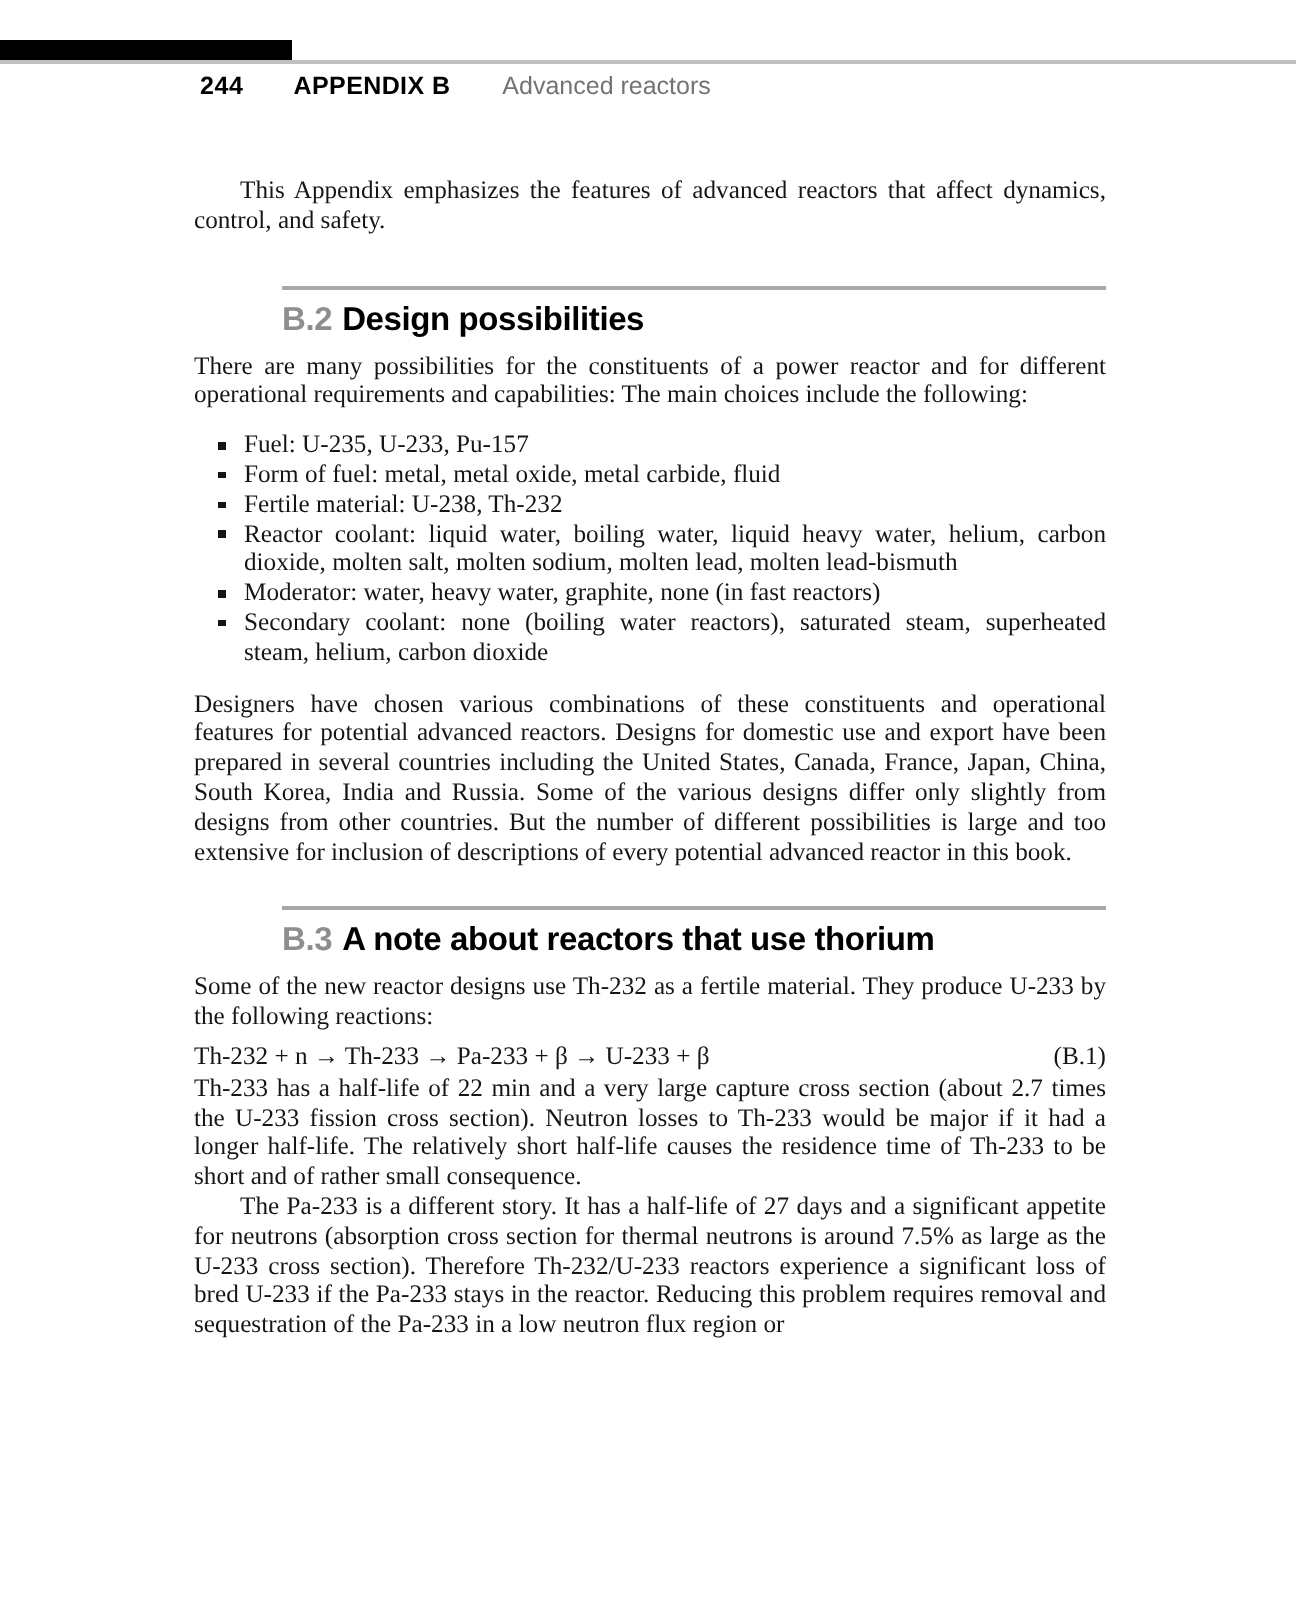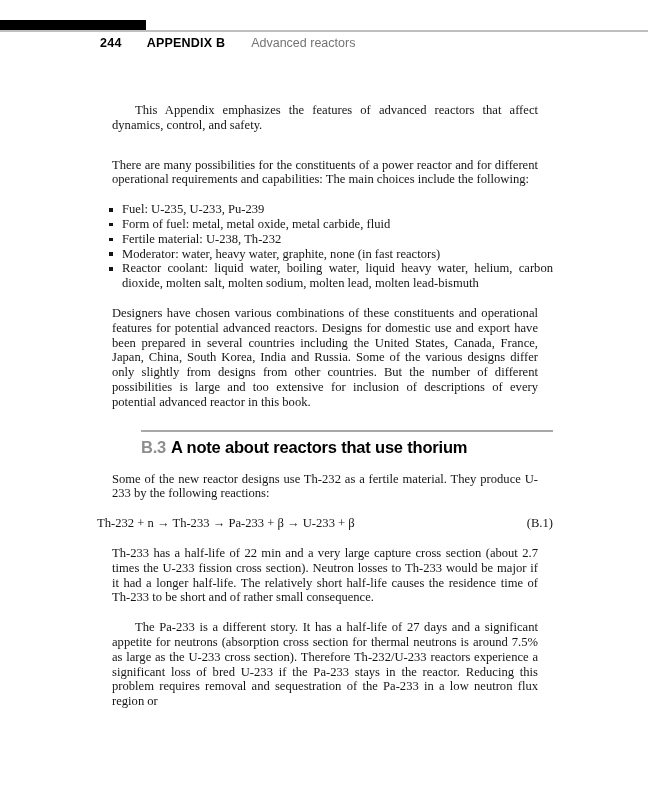--- a/index.html
+++ b/index.html
@@ -21,7 +21,7 @@
   
   .bodycol{position:absolute;left:97px;top:88px;width:456px;
            font-size:12.6px;line-height:14.8px;text-align:justify;}
-  .bodycol p{margin:15px;}
+  .bodycol p{margin:0;}
   .indent{text-indent:23px;}
 
   section{margin-top:25px;}

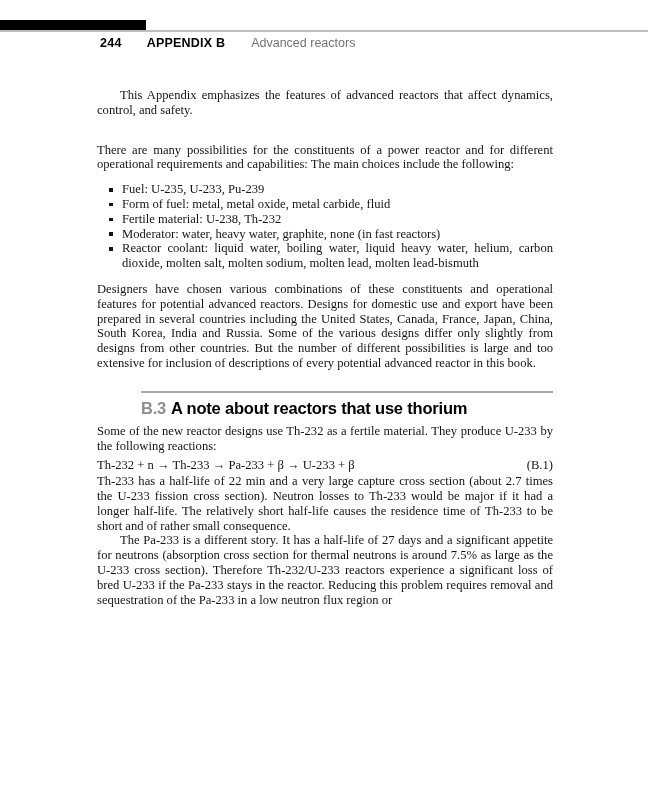--- a/index.html
+++ b/index.html
@@ -59,6 +59,9 @@
     <p class="indent">This Appendix emphasizes the features of advanced reactors that affect dynamics, control, and safety.</p>
 
     <section>
+      <h2>
+        <span class="secnum">B.2</span><span>Design possibilities</span>
+      </h2>
       <p>There are many possibilities for the constituents of a power reactor and for different operational requirements and capabilities: The main choices include the following:</p>
       <ul class="choices">
         <li>Fuel: U-235, U-233, Pu-239</li>

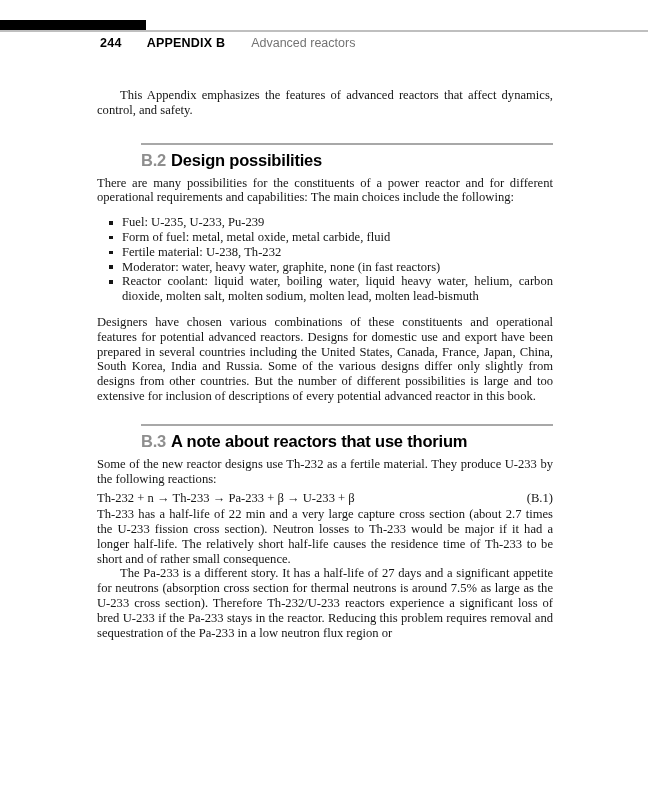--- a/index.html
+++ b/index.html
@@ -64,7 +64,7 @@
       </h2>
       <p>There are many possibilities for the constituents of a power reactor and for different operational requirements and capabilities: The main choices include the following:</p>
       <ul class="choices">
-        <li>Fuel: U-235, U-233, Pu-239</li>
+        <li>Fuel: U-235, U-233, Pu-157</li>
         <li>Form of fuel: metal, metal oxide, metal carbide, fluid</li>
         <li>Fertile material: U-238, Th-232</li>
         <li>Moderator: water, heavy water, graphite, none (in fast reactors)</li>

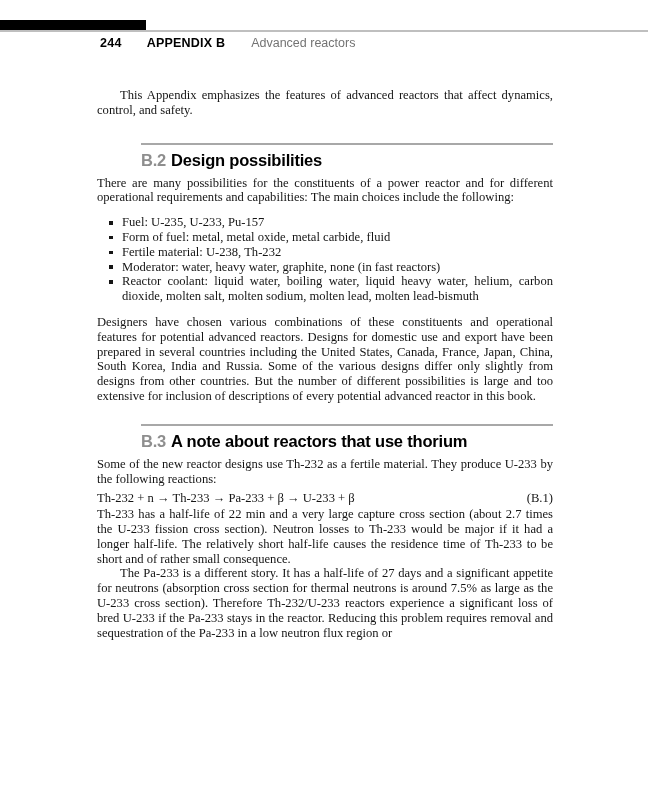--- a/index.html
+++ b/index.html
@@ -67,8 +67,8 @@
         <li>Fuel: U-235, U-233, Pu-157</li>
         <li>Form of fuel: metal, metal oxide, metal carbide, fluid</li>
         <li>Fertile material: U-238, Th-232</li>
+        <li>Reactor coolant: liquid water, boiling water, liquid heavy water, helium, carbon dioxide, molten salt, molten sodium, molten lead, molten lead-bismuth</li>
         <li>Moderator: water, heavy water, graphite, none (in fast reactors)</li>
-        <li>Reactor coolant: liquid water, boiling water, liquid heavy water, helium, carbon dioxide, molten salt, molten sodium, molten lead, molten lead-bismuth</li>
       </ul>
       <p>Designers have chosen various combinations of these constituents and operational features for potential advanced reactors. Designs for domestic use and export have been prepared in several countries including the United States, Canada, France, Japan, China, South Korea, India and Russia. Some of the various designs differ only slightly from designs from other countries. But the number of different possibilities is large and too extensive for inclusion of descriptions of every potential advanced reactor in this book.</p>
     </section>

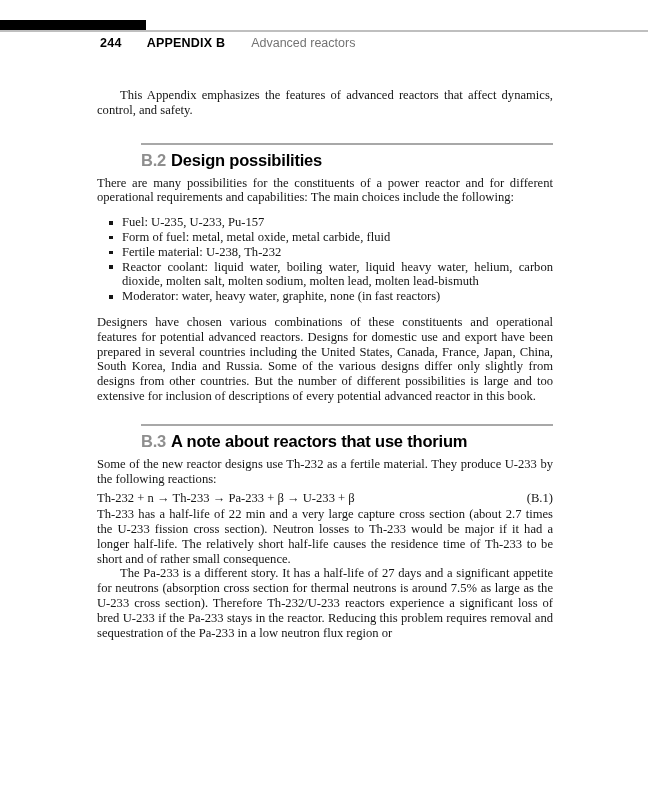--- a/index.html
+++ b/index.html
@@ -69,6 +69,7 @@
         <li>Fertile material: U-238, Th-232</li>
         <li>Reactor coolant: liquid water, boiling water, liquid heavy water, helium, carbon dioxide, molten salt, molten sodium, molten lead, molten lead-bismuth</li>
         <li>Moderator: water, heavy water, graphite, none (in fast reactors)</li>
+        <li>Secondary coolant: none (boiling water reactors), saturated steam, superheated steam, helium, carbon dioxide</li>
       </ul>
       <p>Designers have chosen various combinations of these constituents and operational features for potential advanced reactors. Designs for domestic use and export have been prepared in several countries including the United States, Canada, France, Japan, China, South Korea, India and Russia. Some of the various designs differ only slightly from designs from other countries. But the number of different possibilities is large and too extensive for inclusion of descriptions of every potential advanced reactor in this book.</p>
     </section>

